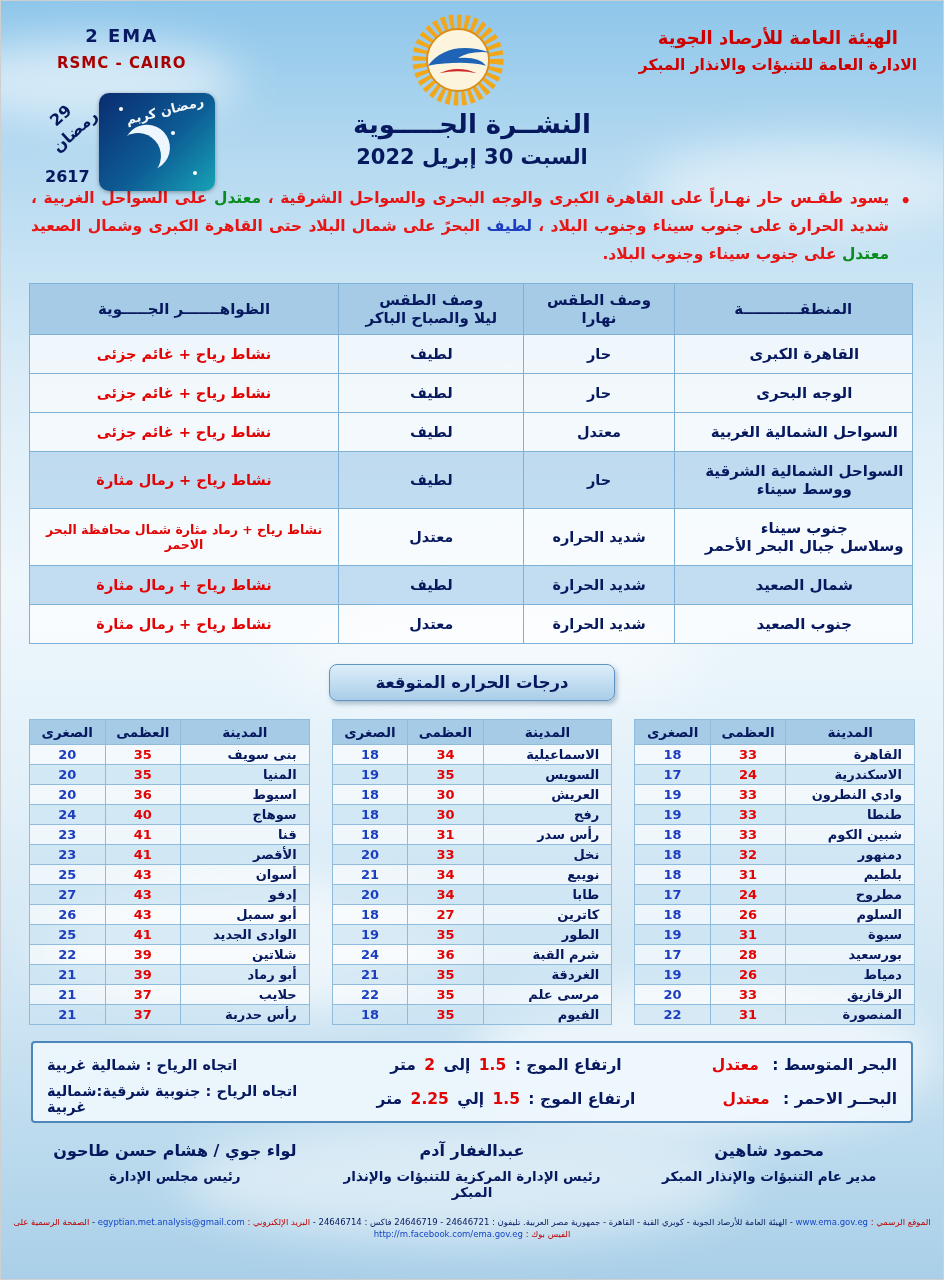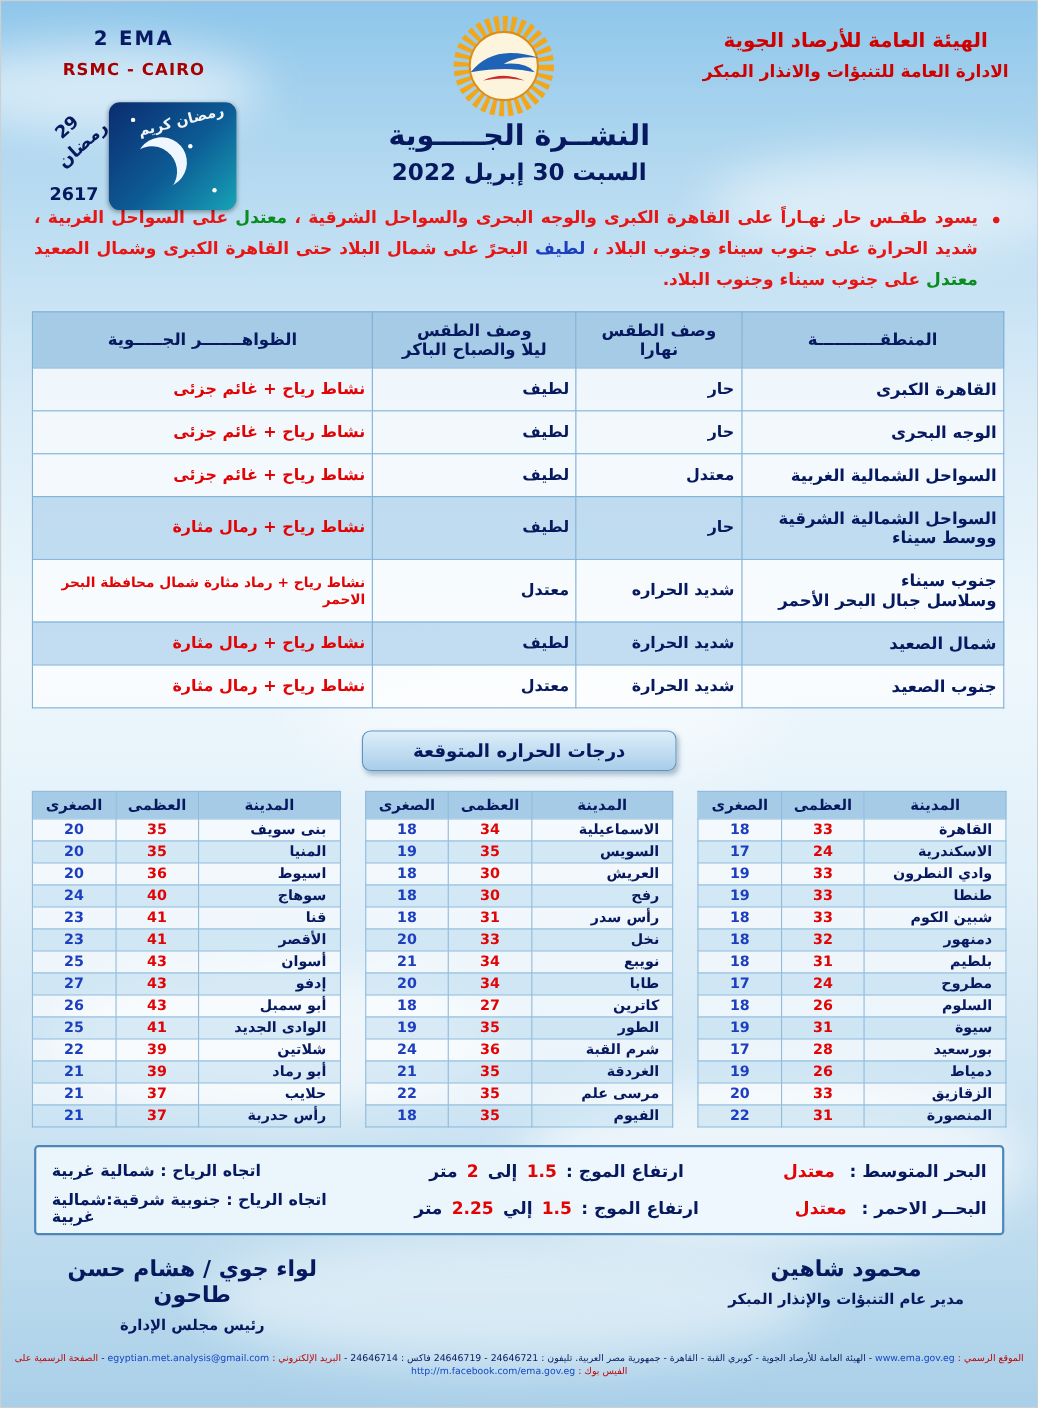--- a/index.html
+++ b/index.html
@@ -57,7 +57,7 @@
   .main-table { margin:14px 30px 0; width:884px; table-layout:fixed; }
   .main-table th, .main-table td { border:1px solid #7fb0d6; text-align:center; vertical-align:middle; white-space:pre-line; }
   .main-table th { background:#a6cbe7; color:#07195e; font-weight:bold; font-size:15px; padding:7px 4px; }
-  .main-table td { padding:10px 6px; background:rgba(255,255,255,.62);text-align:right; }
+  .main-table td { padding:10px 6px; background:rgba(255,255,255,.62); }
   .main-table tbody tr:nth-child(4) td, .main-table tbody tr:nth-child(6) td { background:rgba(182,214,238,.8); }
   .main-table td.region { color:#07195e; font-weight:bold; font-size:15px;padding-left:28px; }
   .main-table td.day, .main-table td.night { color:#07195e; font-weight:bold; font-size:14.5px; }

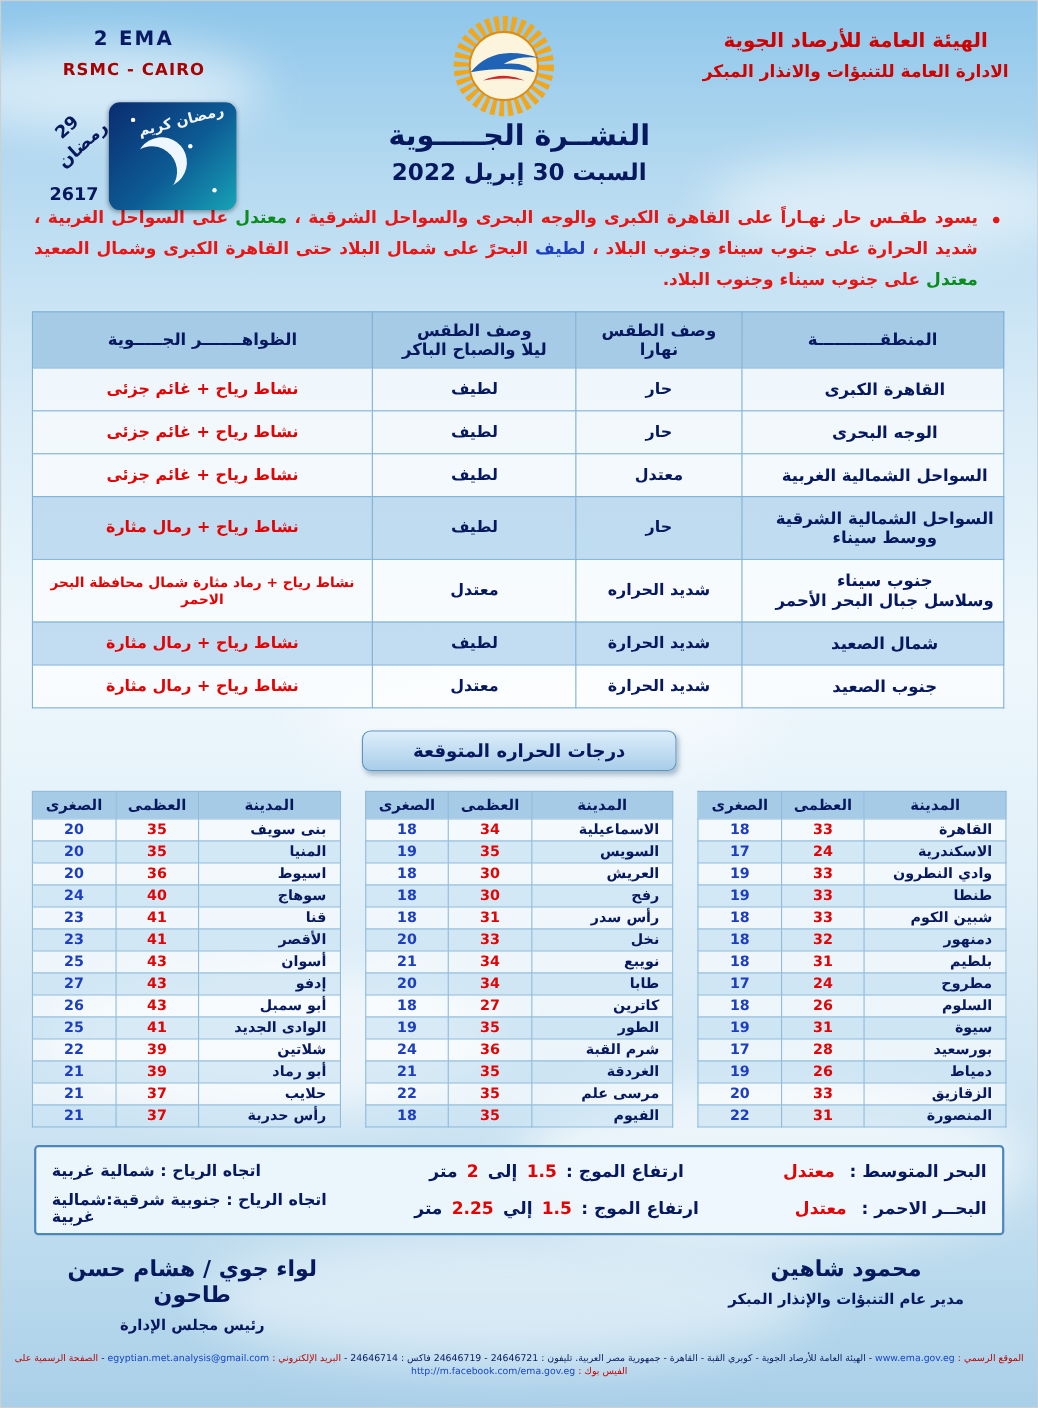--- a/index.html
+++ b/index.html
@@ -94,7 +94,7 @@
   
   .sigs { display:flex; justify-content:space-between; margin:18px 34px 0; text-align:center; }
   .sig { width:32%; }
-  .sig .nm { color:#07195e; font-weight:bold; font-size:20px; }
+  .sig .nm { color:#07195e; font-weight:bold; font-size:16px; }
   .sig .ti { color:#07195e; font-weight:bold; font-size:13.5px; margin-top:8px; }
 
   

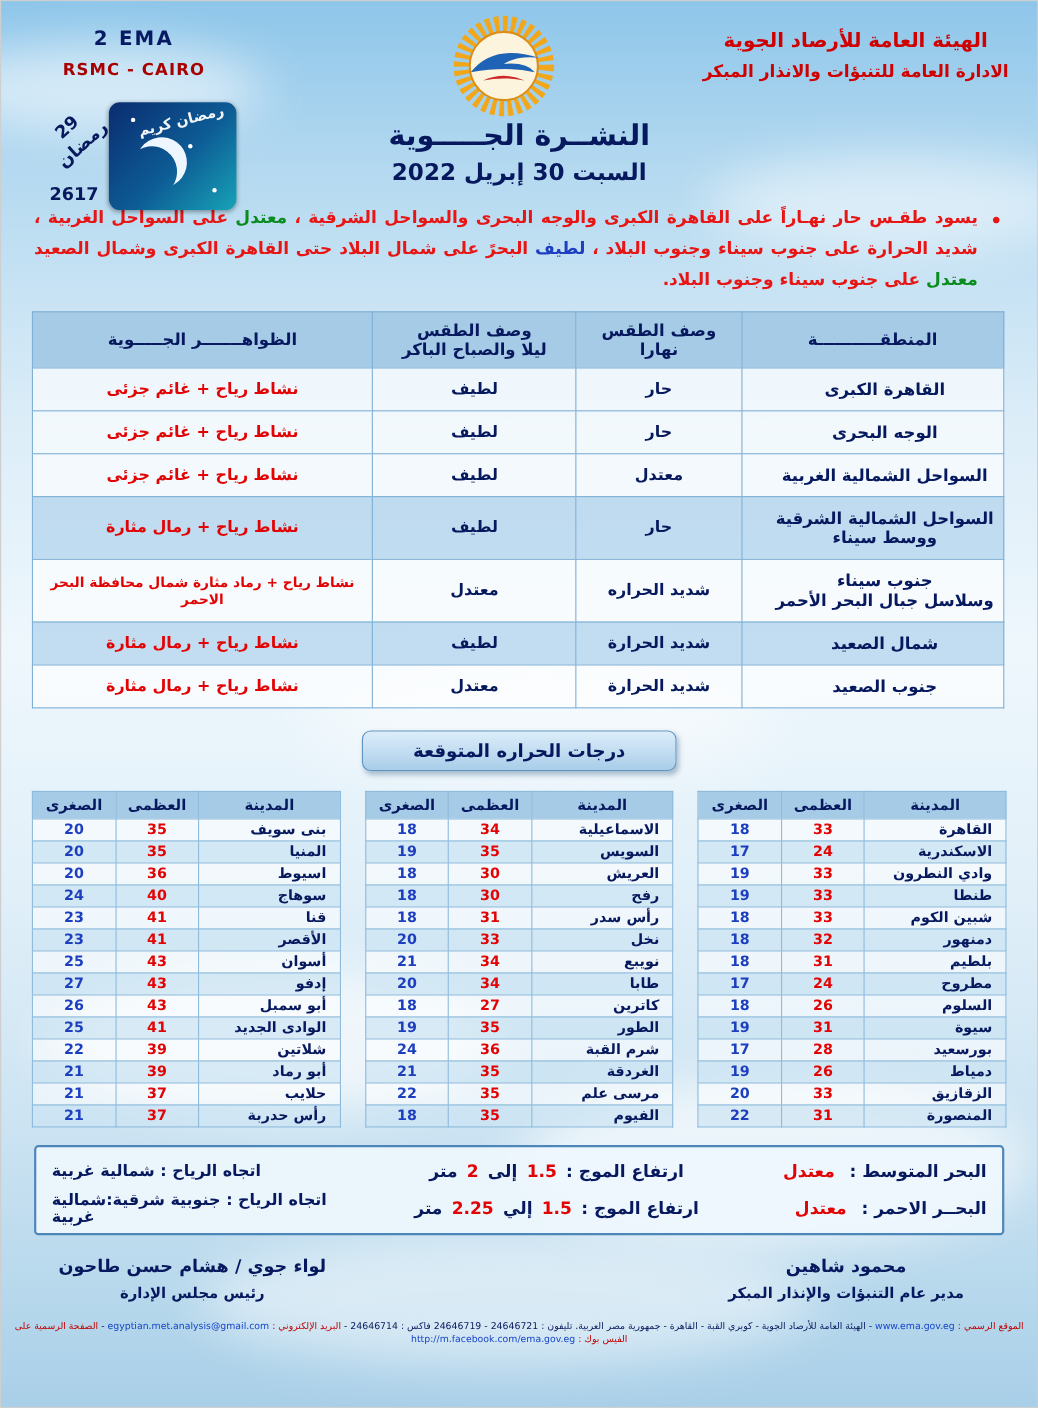--- a/index.html
+++ b/index.html
@@ -573,6 +573,10 @@
           <div class="ti">مدير عام التنبؤات والإنذار المبكر</div>
         </div>
 
+        <div class="sig">
+          <div class="nm">عبدالغفار آدم</div>
+          <div class="ti">رئيس الإدارة المركزية للتنبؤات والإنذار المبكر</div>
+        </div>
 
         <div class="sig">
           <div class="nm">لواء جوي / هشام حسن طاحون</div>

